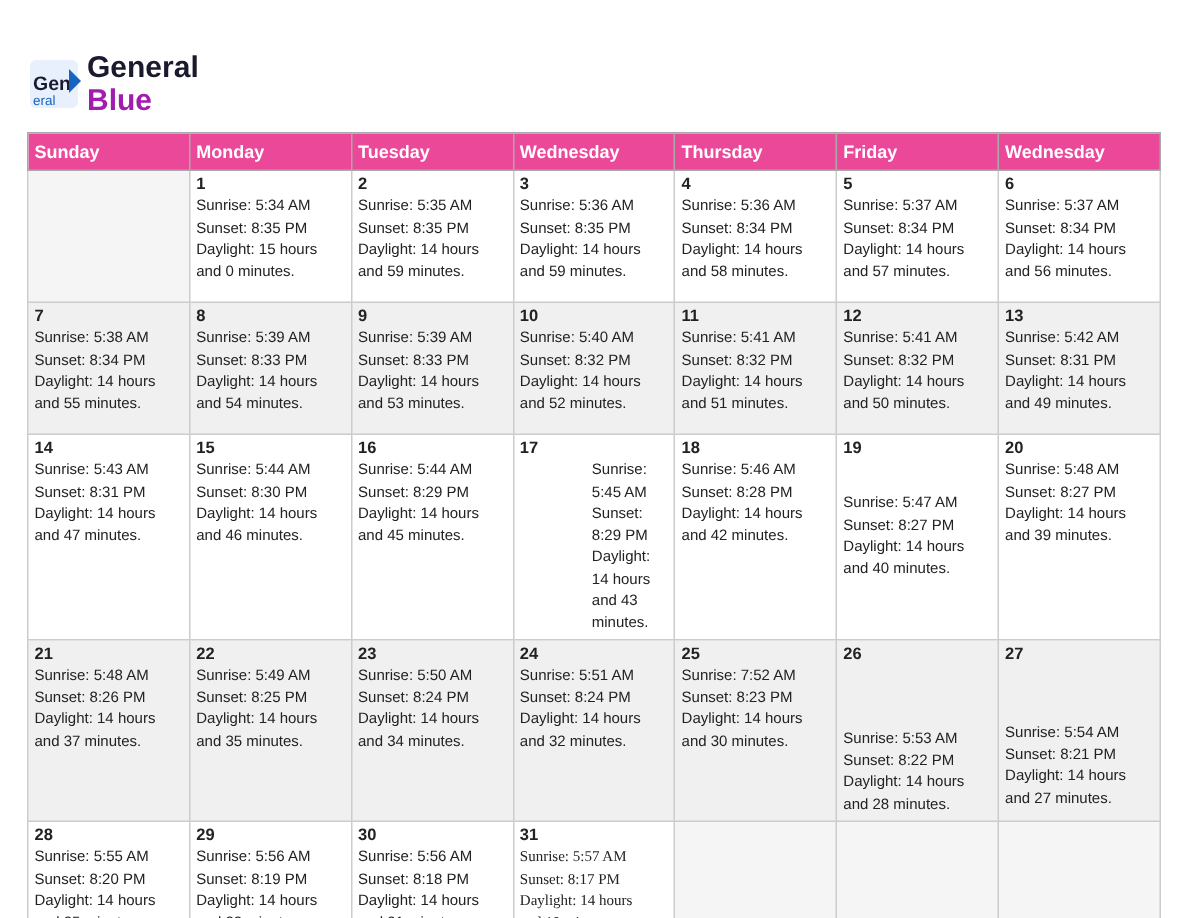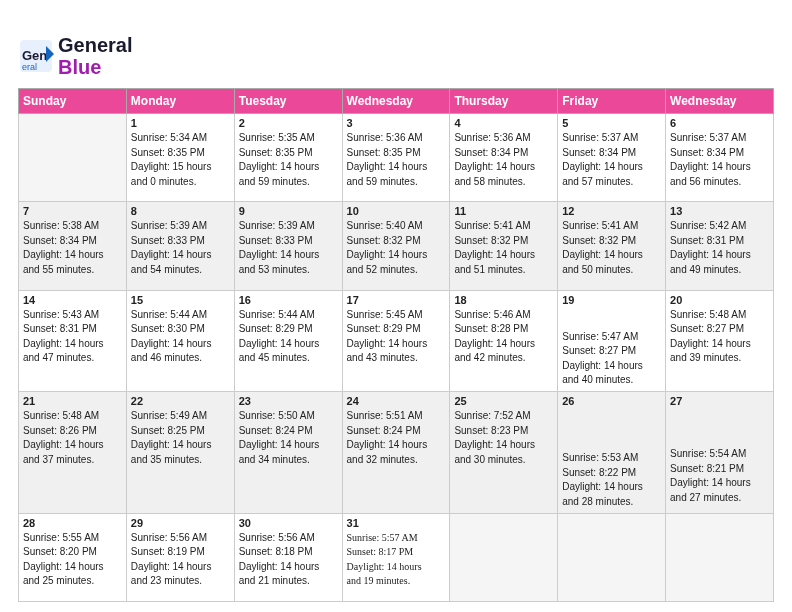--- a/index.html
+++ b/index.html
@@ -253,7 +253,7 @@
           </td>
           <td>
             <span class="day-num">17</span>
-            <div class="cell-info" style="white-space: pre-line;">Sunrise: 5:45 AM
+            <div class="cell-info" style="white-space: pre-line; margin-left: 48px;">Sunrise: 5:45 AM
 Sunset: 8:29 PM
 Daylight: 14 hours
 and 43 minutes.</div>

